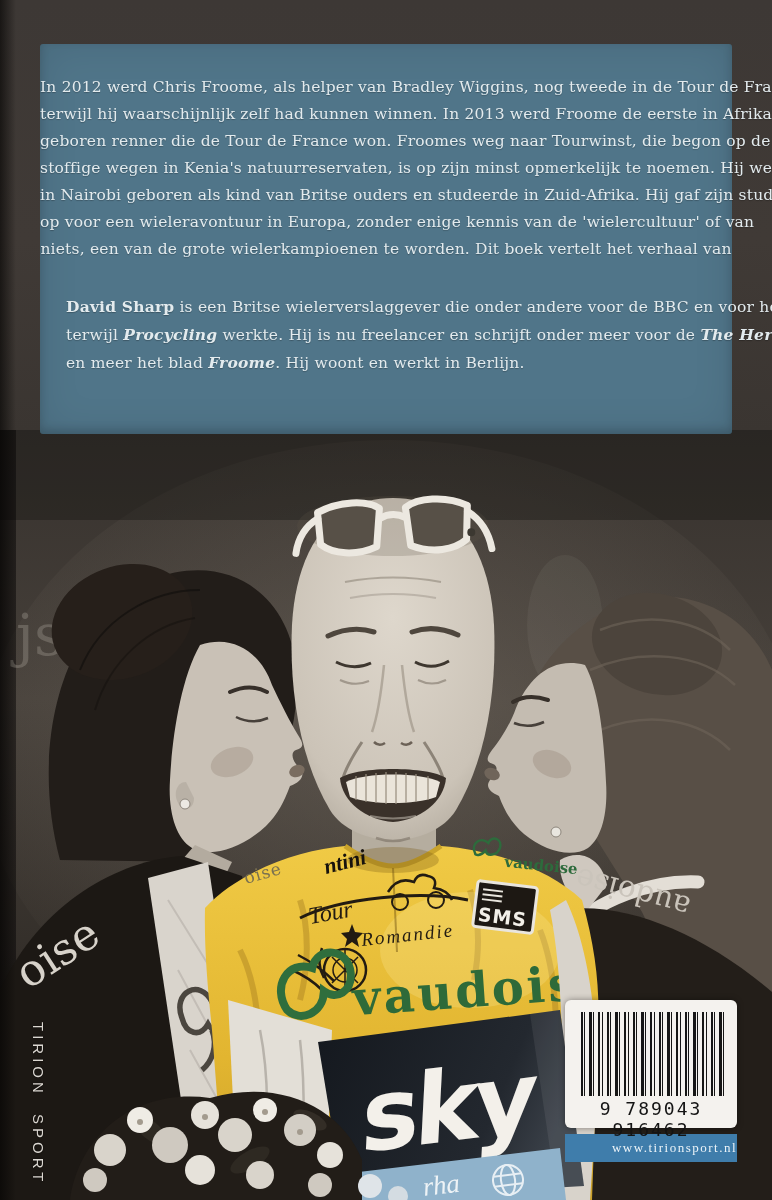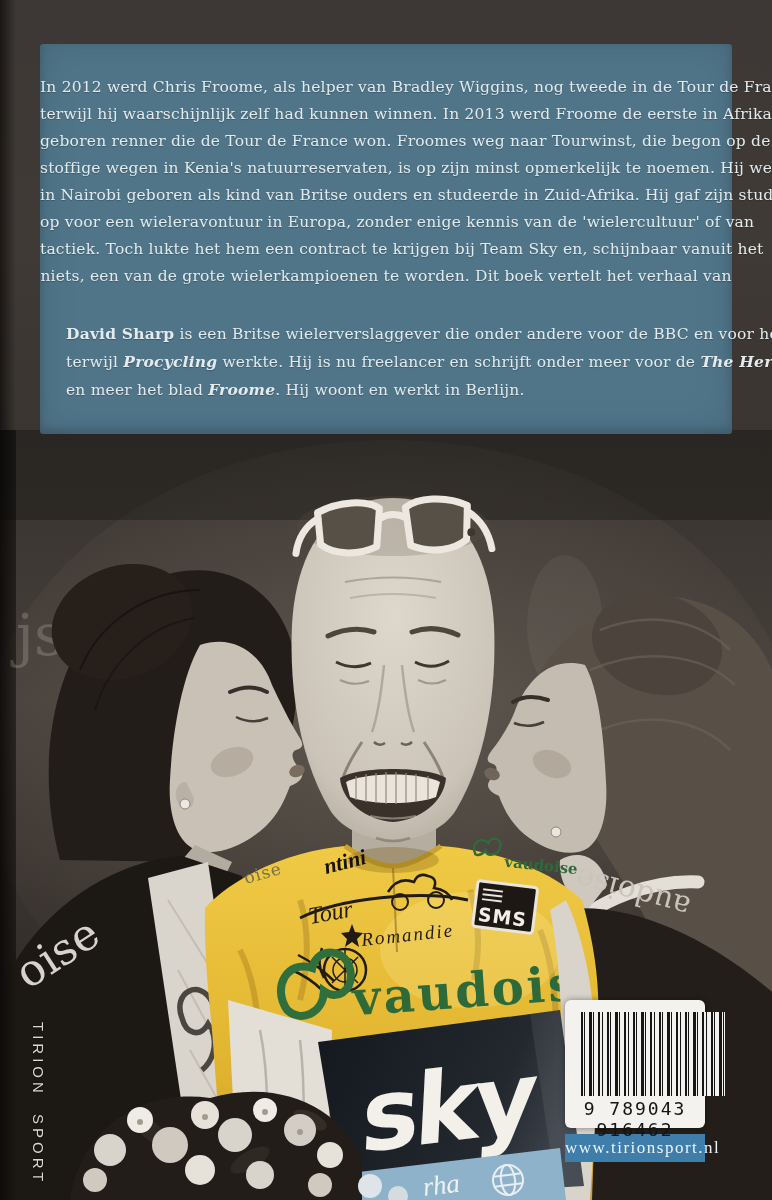--- a/index.html
+++ b/index.html
@@ -256,7 +256,6 @@
       <div class="line">stoffige wegen in Kenia's natuurreservaten, is op zijn minst opmerkelijk te noemen. Hij werd</div>
       <div class="line">in Nairobi geboren als kind van Britse ouders en studeerde in Zuid-Afrika. Hij gaf zijn studie</div>
       <div class="line">op voor een wieleravontuur in Europa, zonder enige kennis van de 'wielercultuur' of van</div>
-      <div class="line">tactiek. Toch lukte het hem een contract te krijgen bij Team Sky en, schijnbaar vanuit het</div>
       <div class="line">niets, een van de grote wielerkampioenen te worden. Dit boek vertelt het verhaal van</div>
     </div>
     <div class="bio">

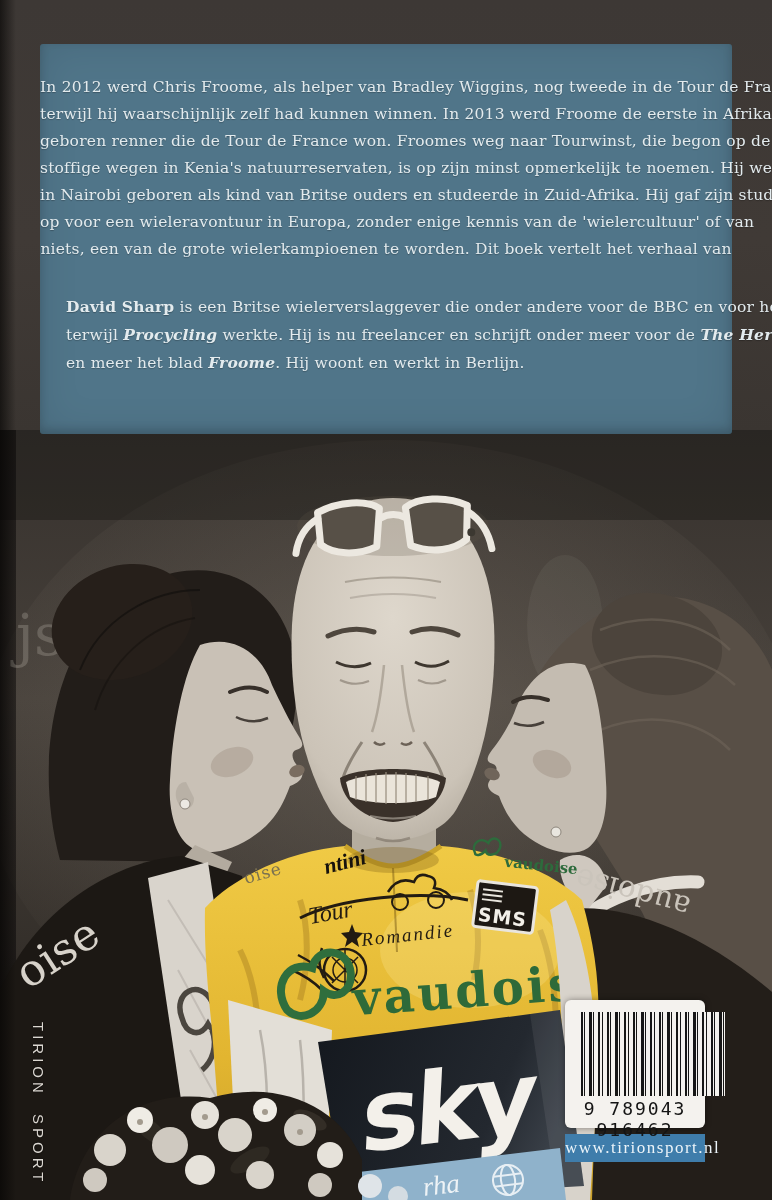--- a/index.html
+++ b/index.html
@@ -34,7 +34,7 @@
     text-shadow:0 0 2px rgba(0,0,0,.6);
   }
   
-  .barcode-wrap{position:absolute;left:565px;top:1000px;width:140px;}
+  .barcode-wrap{position:absolute;left:565px;top:1000px;width:172px;}
   .barcode-box{background:#f4f2ee;border-radius:6px;height:128px;position:relative;
     box-shadow:0 0 6px rgba(0,0,0,.4);}
   .bars{position:absolute;left:16px;top:12px;width:144px;height:84px;

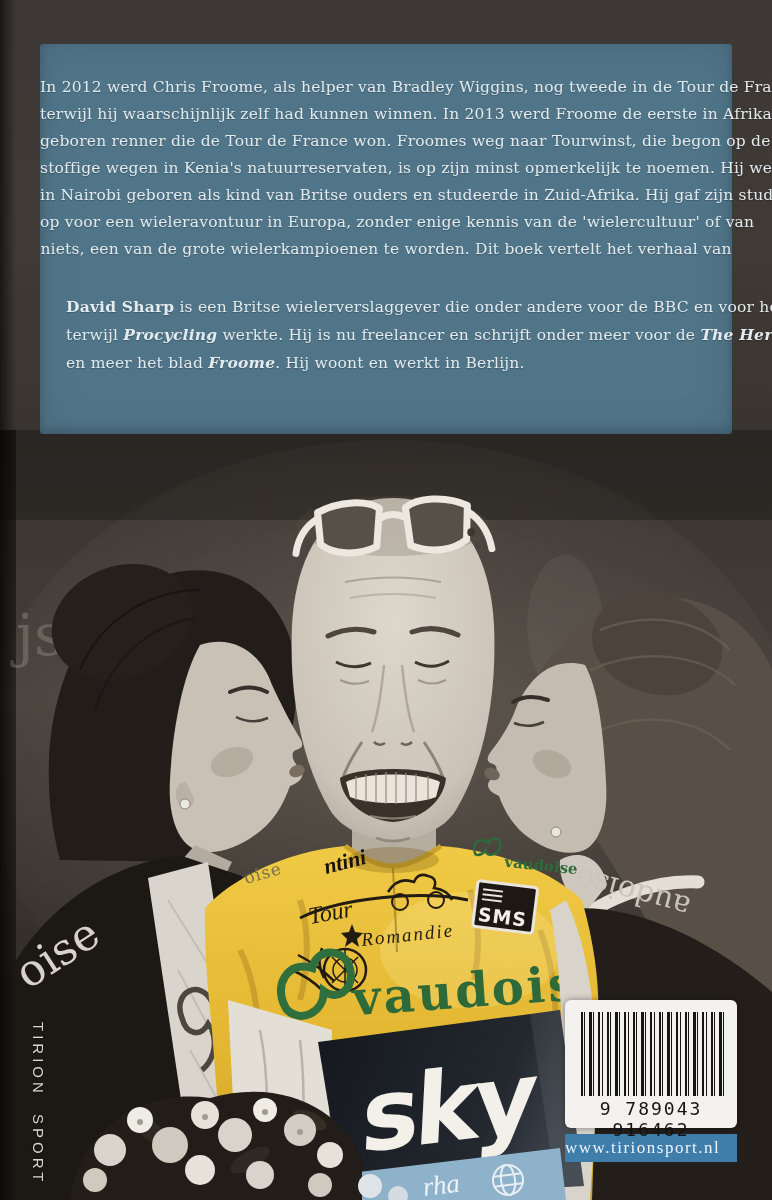--- a/index.html
+++ b/index.html
@@ -45,8 +45,8 @@
   .barcode-number{position:absolute;left:0;right:0;top:98px;text-align:center;
     font-family:"DejaVu Sans Mono", monospace;font-size:18px;letter-spacing:2px;color:#141414;}
   .url-strip{margin-top:6px;background:#3f7dab;height:28px;line-height:28px;
-    text-align:left;color:#ecf4f9;font-family:"Liberation Serif", serif;
-    font-size:17px;letter-spacing:1.5px;}
+    text-align:right;color:#ecf4f9;font-family:"Liberation Serif", serif;
+    font-size:13px;letter-spacing:1.5px;}
   svg{display:block;}
 </style>
 </head>

